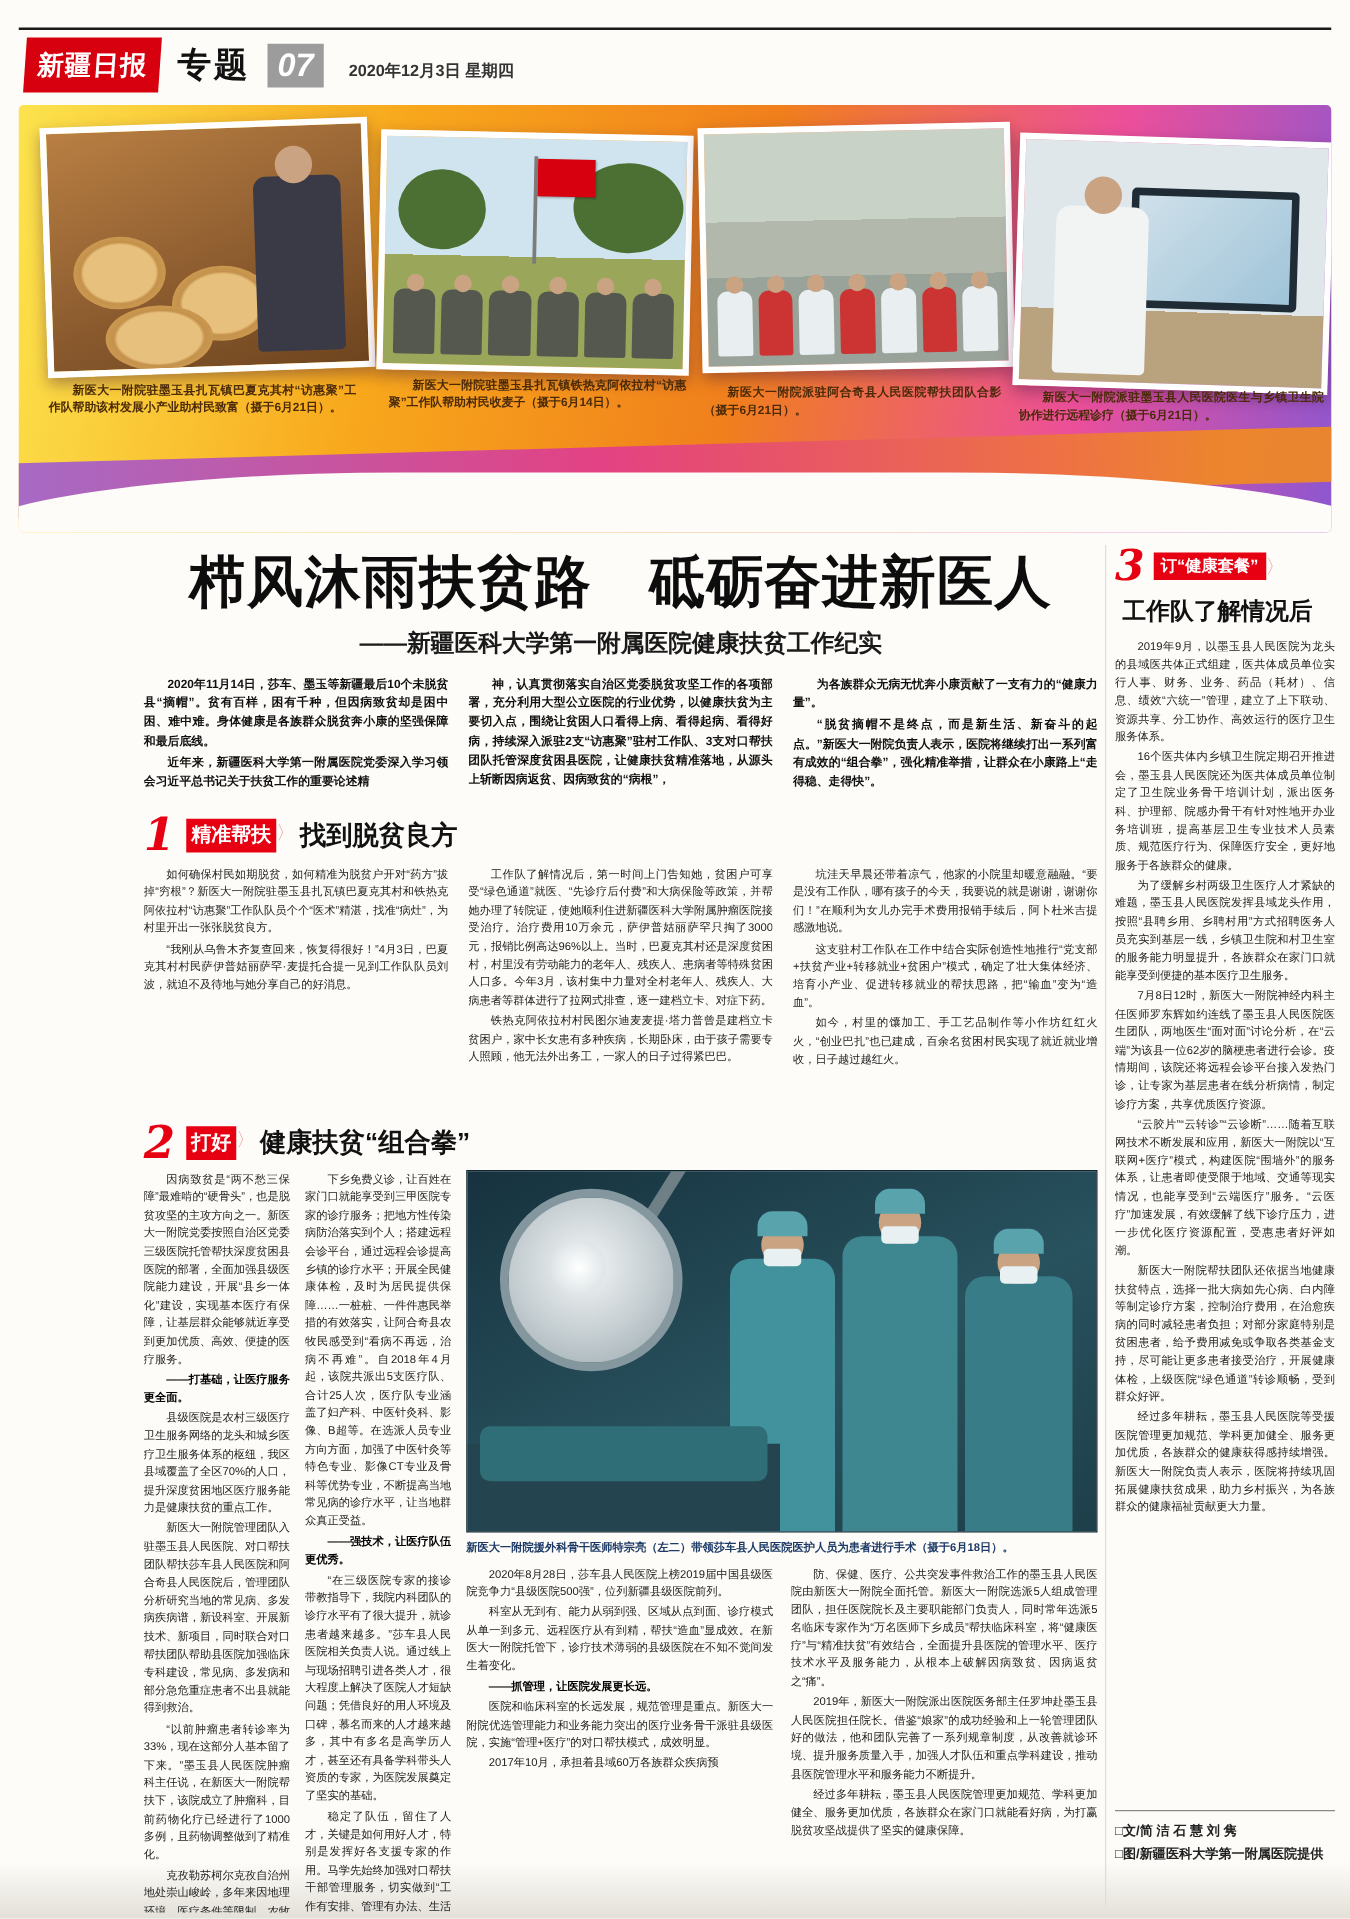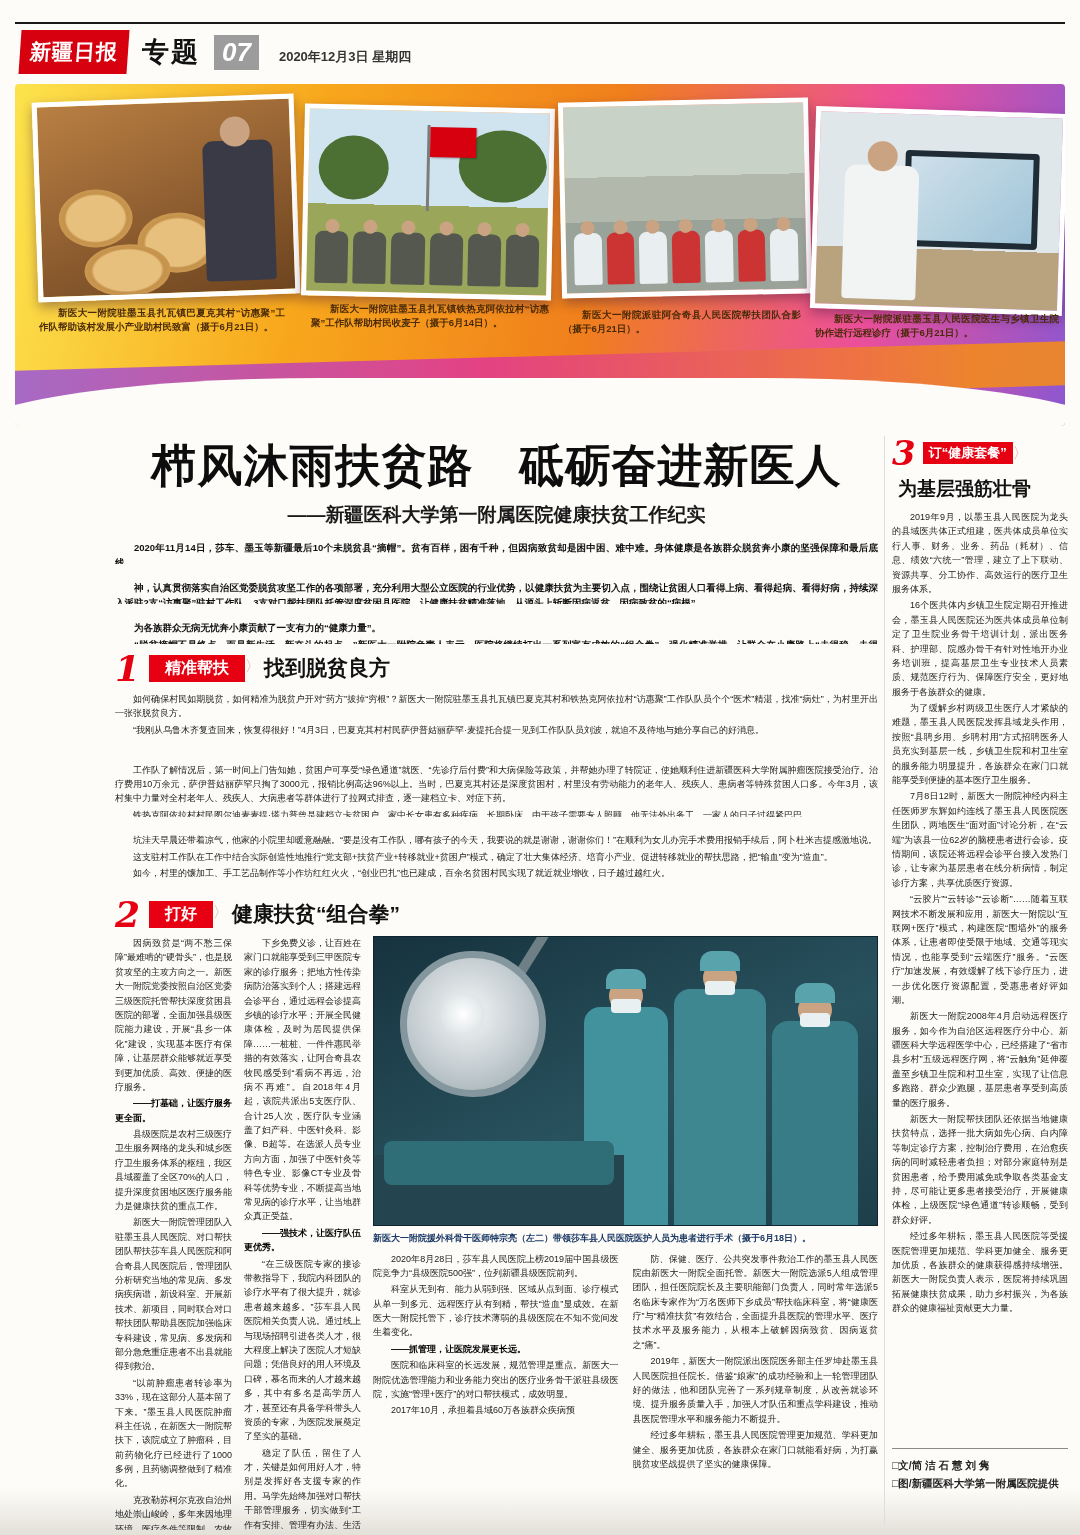--- a/index.html
+++ b/index.html
@@ -267,7 +267,7 @@
       <span class="secnum">3</span>
       <span class="sectag">订“健康套餐”</span>
     </div>
-    <div class="rtitle">为基层强筋壮骨</div>
+    <div class="rtitle">工作队了解情况后</div>
     <div class="rcol-text">
         <p>2019年9月，以墨玉县人民医院为龙头的县域医共体正式组建，医共体成员单位实行人事、财务、业务、药品（耗材）、信息、绩效“六统一”管理，建立了上下联动、资源共享、分工协作、高效运行的医疗卫生服务体系。</p>
         <p>16个医共体内乡镇卫生院定期召开推进会，墨玉县人民医院还为医共体成员单位制定了卫生院业务骨干培训计划，派出医务科、护理部、院感办骨干有针对性地开办业务培训班，提高基层卫生专业技术人员素质、规范医疗行为、保障医疗安全，更好地服务于各族群众的健康。</p>

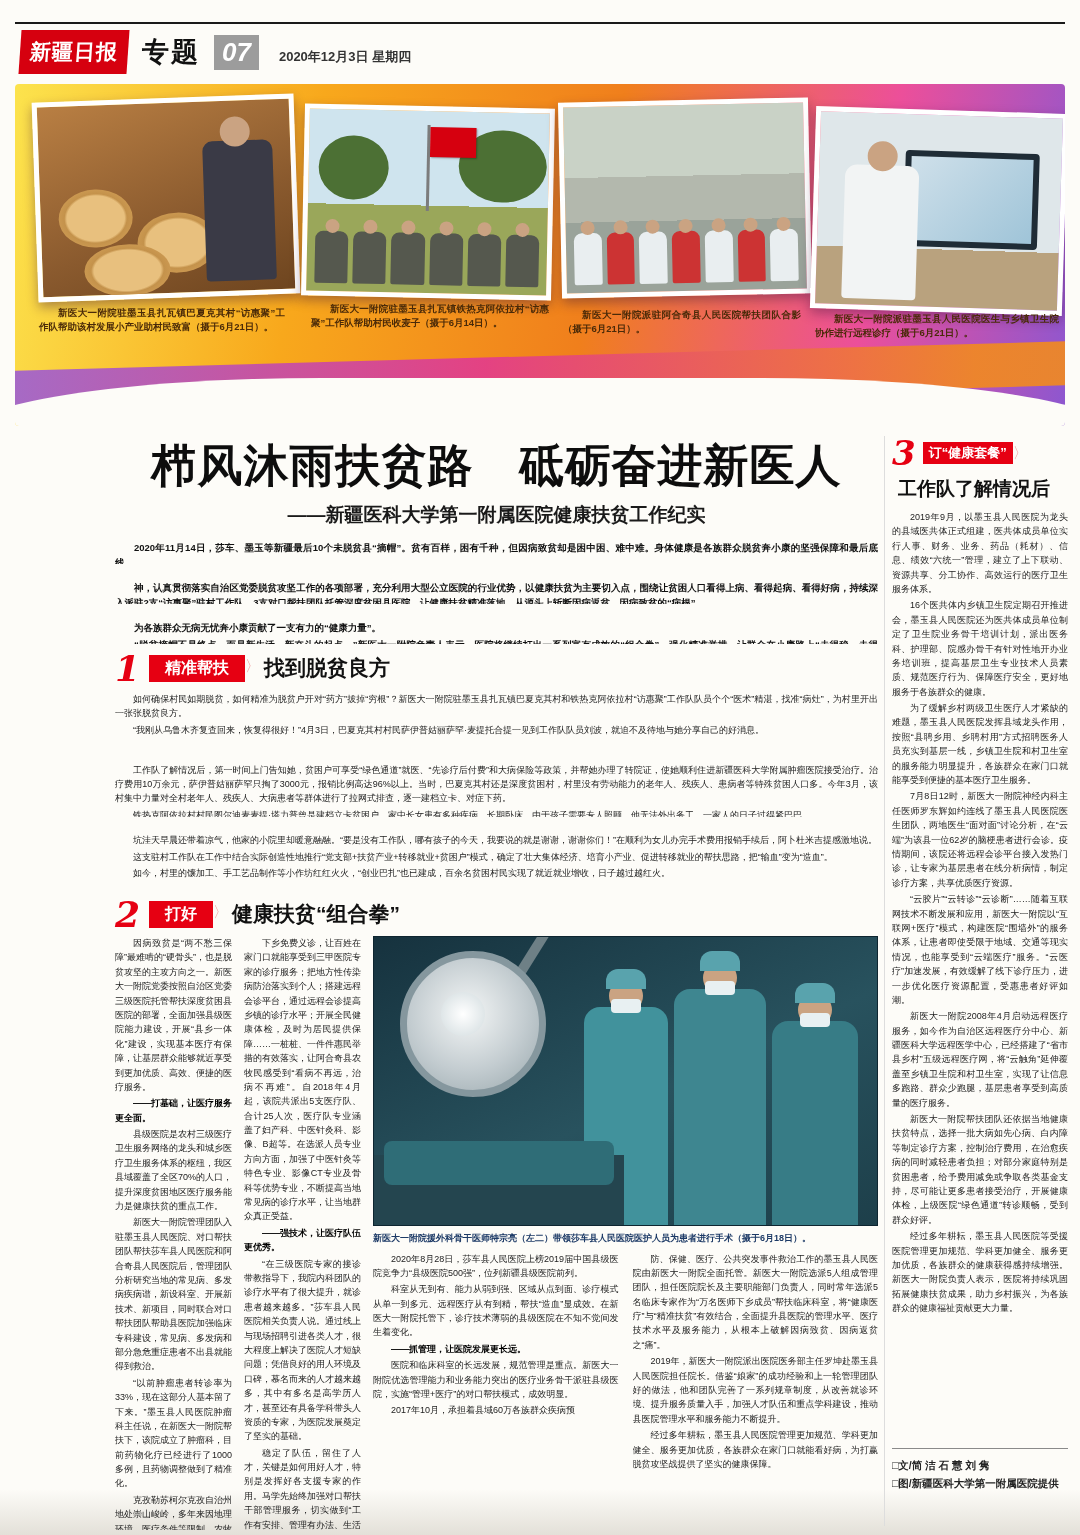--- a/index.html
+++ b/index.html
@@ -58,7 +58,7 @@
   .sectag::after{content:"〉";position:absolute;right:-15px;top:2px;color:#f2a0a0;font-size:15px;font-weight:400;}
   .sectitle{font-weight:700;font-size:21px;color:#111;margin-left:10px;white-space:nowrap;}
   
-  .cols{display:flex;gap:16px;flex-direction:column;}
+  .cols{display:flex;gap:16px;}
   .bcol{flex:1;overflow:hidden;}
   .bcol p,.rcol-text p{font-size:9px;line-height:1.6;text-align:justify;text-indent:2em;color:#222;margin:0 0 2px;}
   .bcol p.em,.rcol-text p.em{font-weight:700;color:#000;}

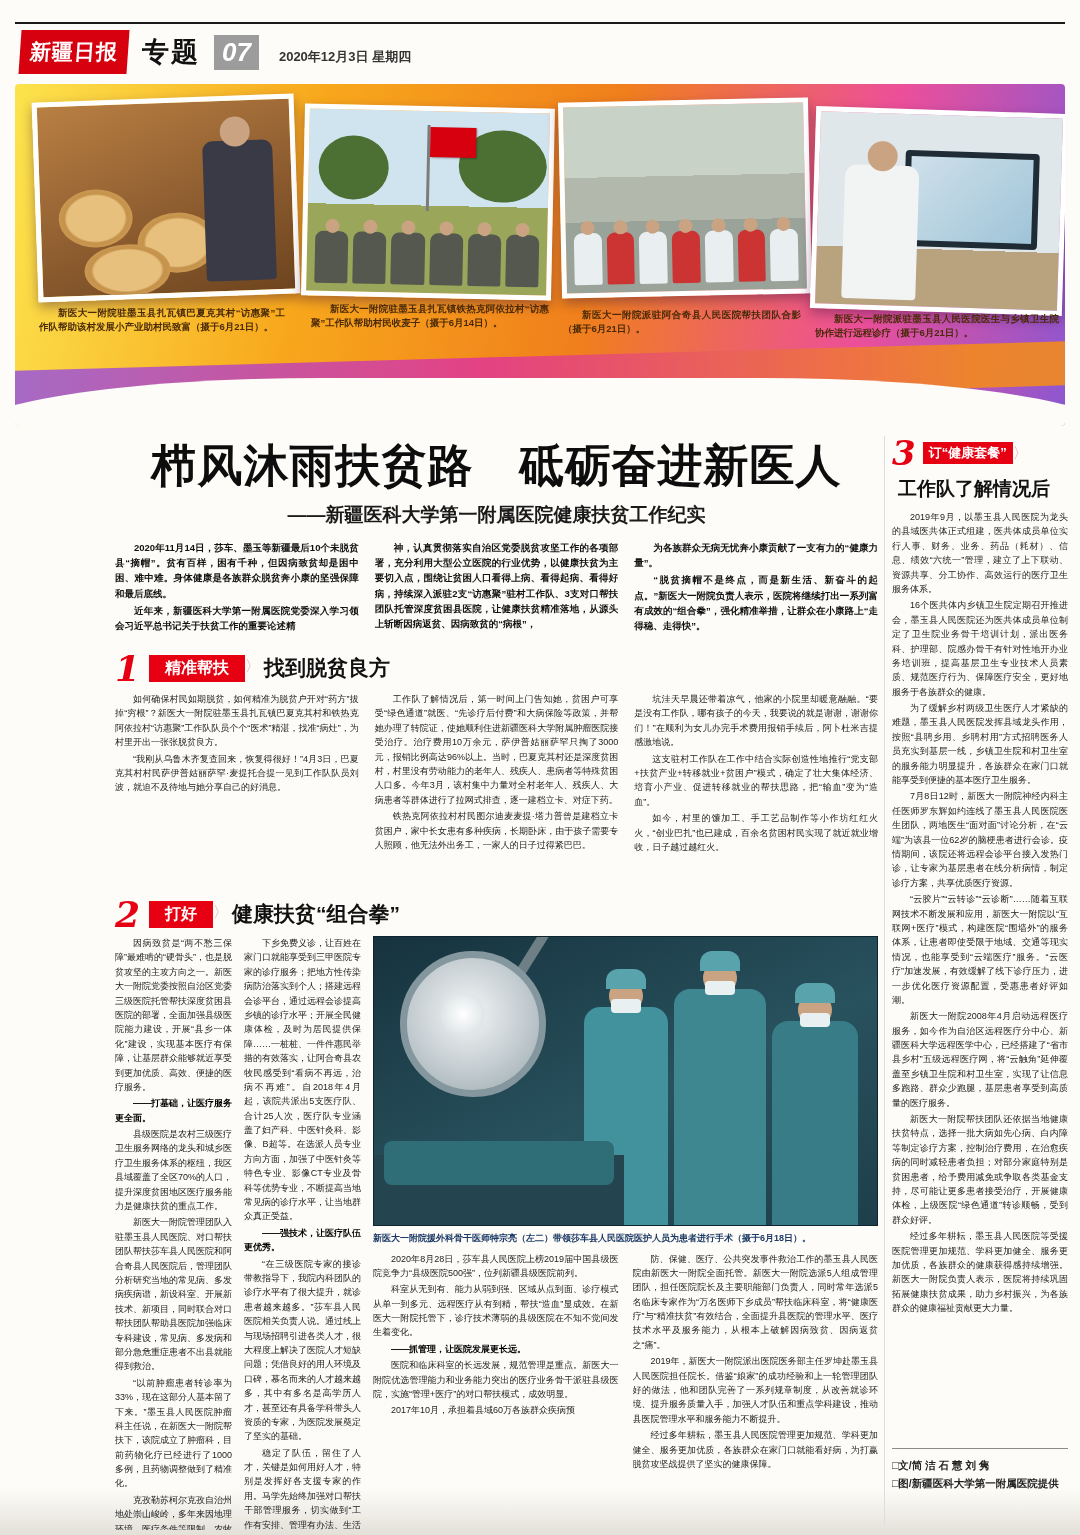--- a/index.html
+++ b/index.html
@@ -54,7 +54,7 @@
   
   .sechead{display:flex;align-items:center;gap:9px;}
   .secnum{font:italic 700 36px "DejaVu Serif","Liberation Serif",serif;color:#e60012;line-height:1;}
-  .sectag{background:#e60012;color:#fff;font-weight:700;font-size:16px;padding:3px 16px;position:relative;white-space:nowrap;}
+  .sectag{background:#e60012;color:#fff;font-weight:700;font-size:16px;padding:3px 4px;position:relative;white-space:nowrap;}
   .sectag::after{content:"〉";position:absolute;right:-15px;top:2px;color:#f2a0a0;font-size:15px;font-weight:400;}
   .sectitle{font-weight:700;font-size:21px;color:#111;margin-left:10px;white-space:nowrap;}
   

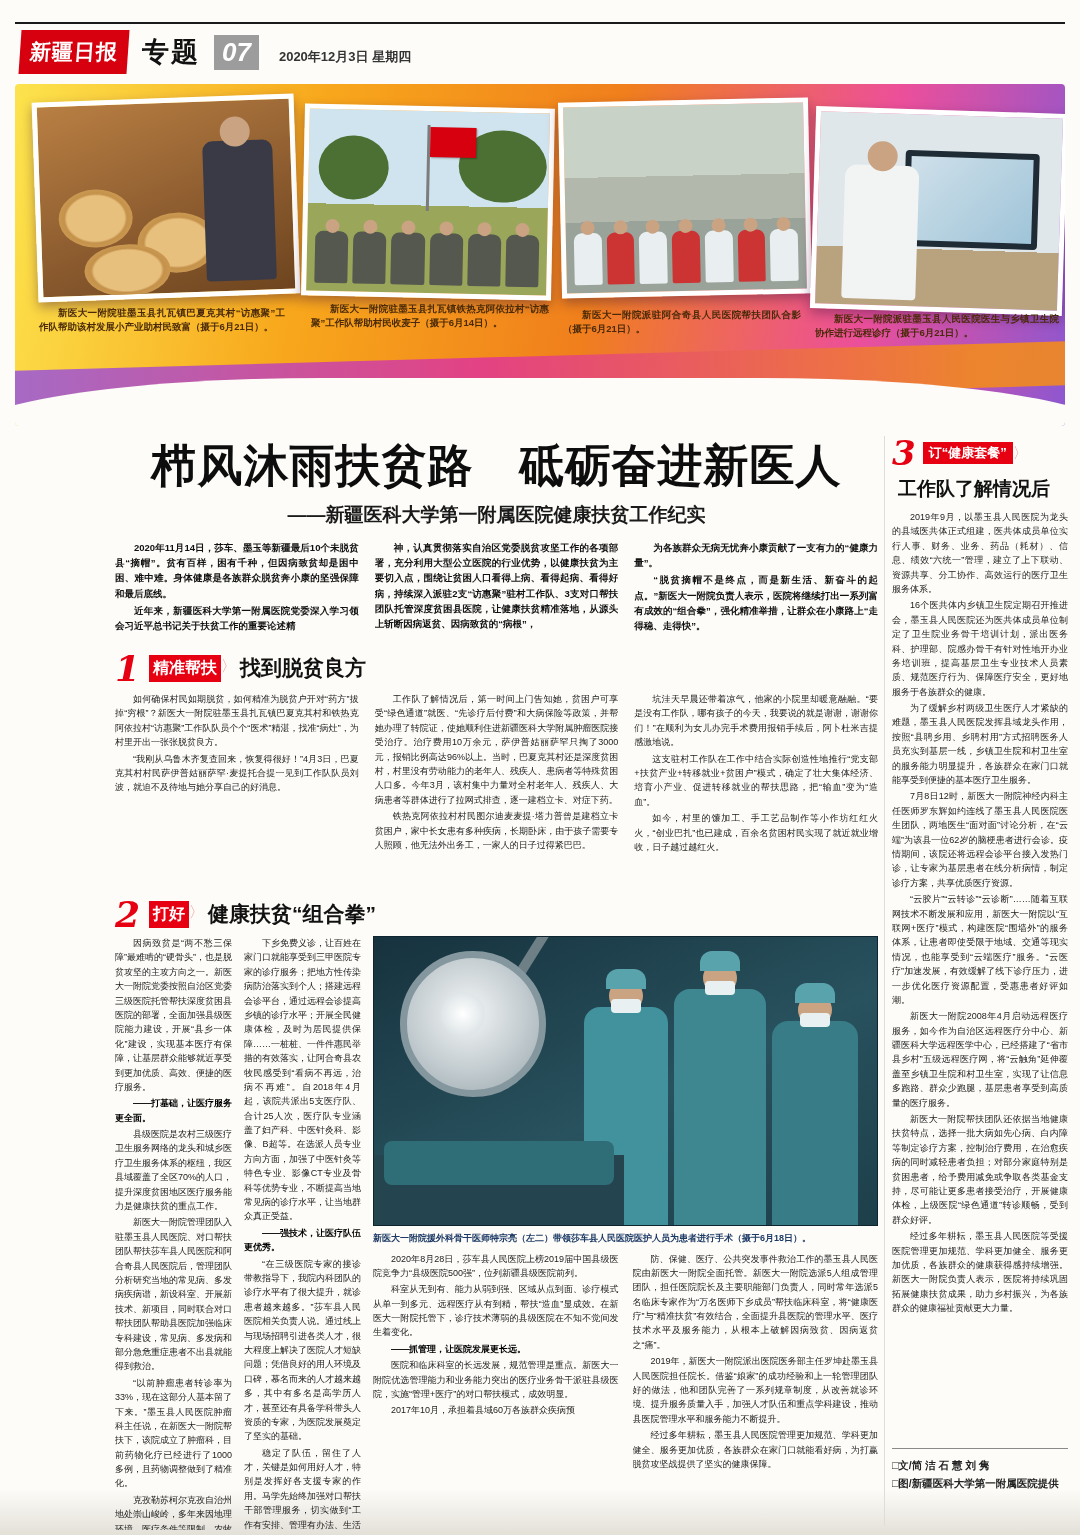--- a/index.html
+++ b/index.html
@@ -274,7 +274,6 @@
         <p>为了缓解乡村两级卫生医疗人才紧缺的难题，墨玉县人民医院发挥县域龙头作用，按照“县聘乡用、乡聘村用”方式招聘医务人员充实到基层一线，乡镇卫生院和村卫生室的服务能力明显提升，各族群众在家门口就能享受到便捷的基本医疗卫生服务。</p>
         <p>7月8日12时，新医大一附院神经内科主任医师罗东辉如约连线了墨玉县人民医院医生团队，两地医生“面对面”讨论分析，在“云端”为该县一位62岁的脑梗患者进行会诊。疫情期间，该院还将远程会诊平台接入发热门诊，让专家为基层患者在线分析病情，制定诊疗方案，共享优质医疗资源。</p>
         <p>“云胶片”“云转诊”“云诊断”……随着互联网技术不断发展和应用，新医大一附院以“互联网+医疗”模式，构建医院“围墙外”的服务体系，让患者即使受限于地域、交通等现实情况，也能享受到“云端医疗”服务。“云医疗”加速发展，有效缓解了线下诊疗压力，进一步优化医疗资源配置，受惠患者好评如潮。</p>
-        <p>新医大一附院2008年4月启动远程医疗服务，如今作为自治区远程医疗分中心、新疆医科大学远程医学中心，已经搭建了“省市县乡村”五级远程医疗网，将“云触角”延伸覆盖至乡镇卫生院和村卫生室，实现了让信息多跑路、群众少跑腿，基层患者享受到高质量的医疗服务。</p>
         <p>新医大一附院帮扶团队还依据当地健康扶贫特点，选择一批大病如先心病、白内障等制定诊疗方案，控制治疗费用，在治愈疾病的同时减轻患者负担；对部分家庭特别是贫困患者，给予费用减免或争取各类基金支持，尽可能让更多患者接受治疗，开展健康体检，上级医院“绿色通道”转诊顺畅，受到群众好评。</p>
         <p>经过多年耕耘，墨玉县人民医院等受援医院管理更加规范、学科更加健全、服务更加优质，各族群众的健康获得感持续增强。新医大一附院负责人表示，医院将持续巩固拓展健康扶贫成果，助力乡村振兴，为各族群众的健康福祉贡献更大力量。</p>
       </div>

